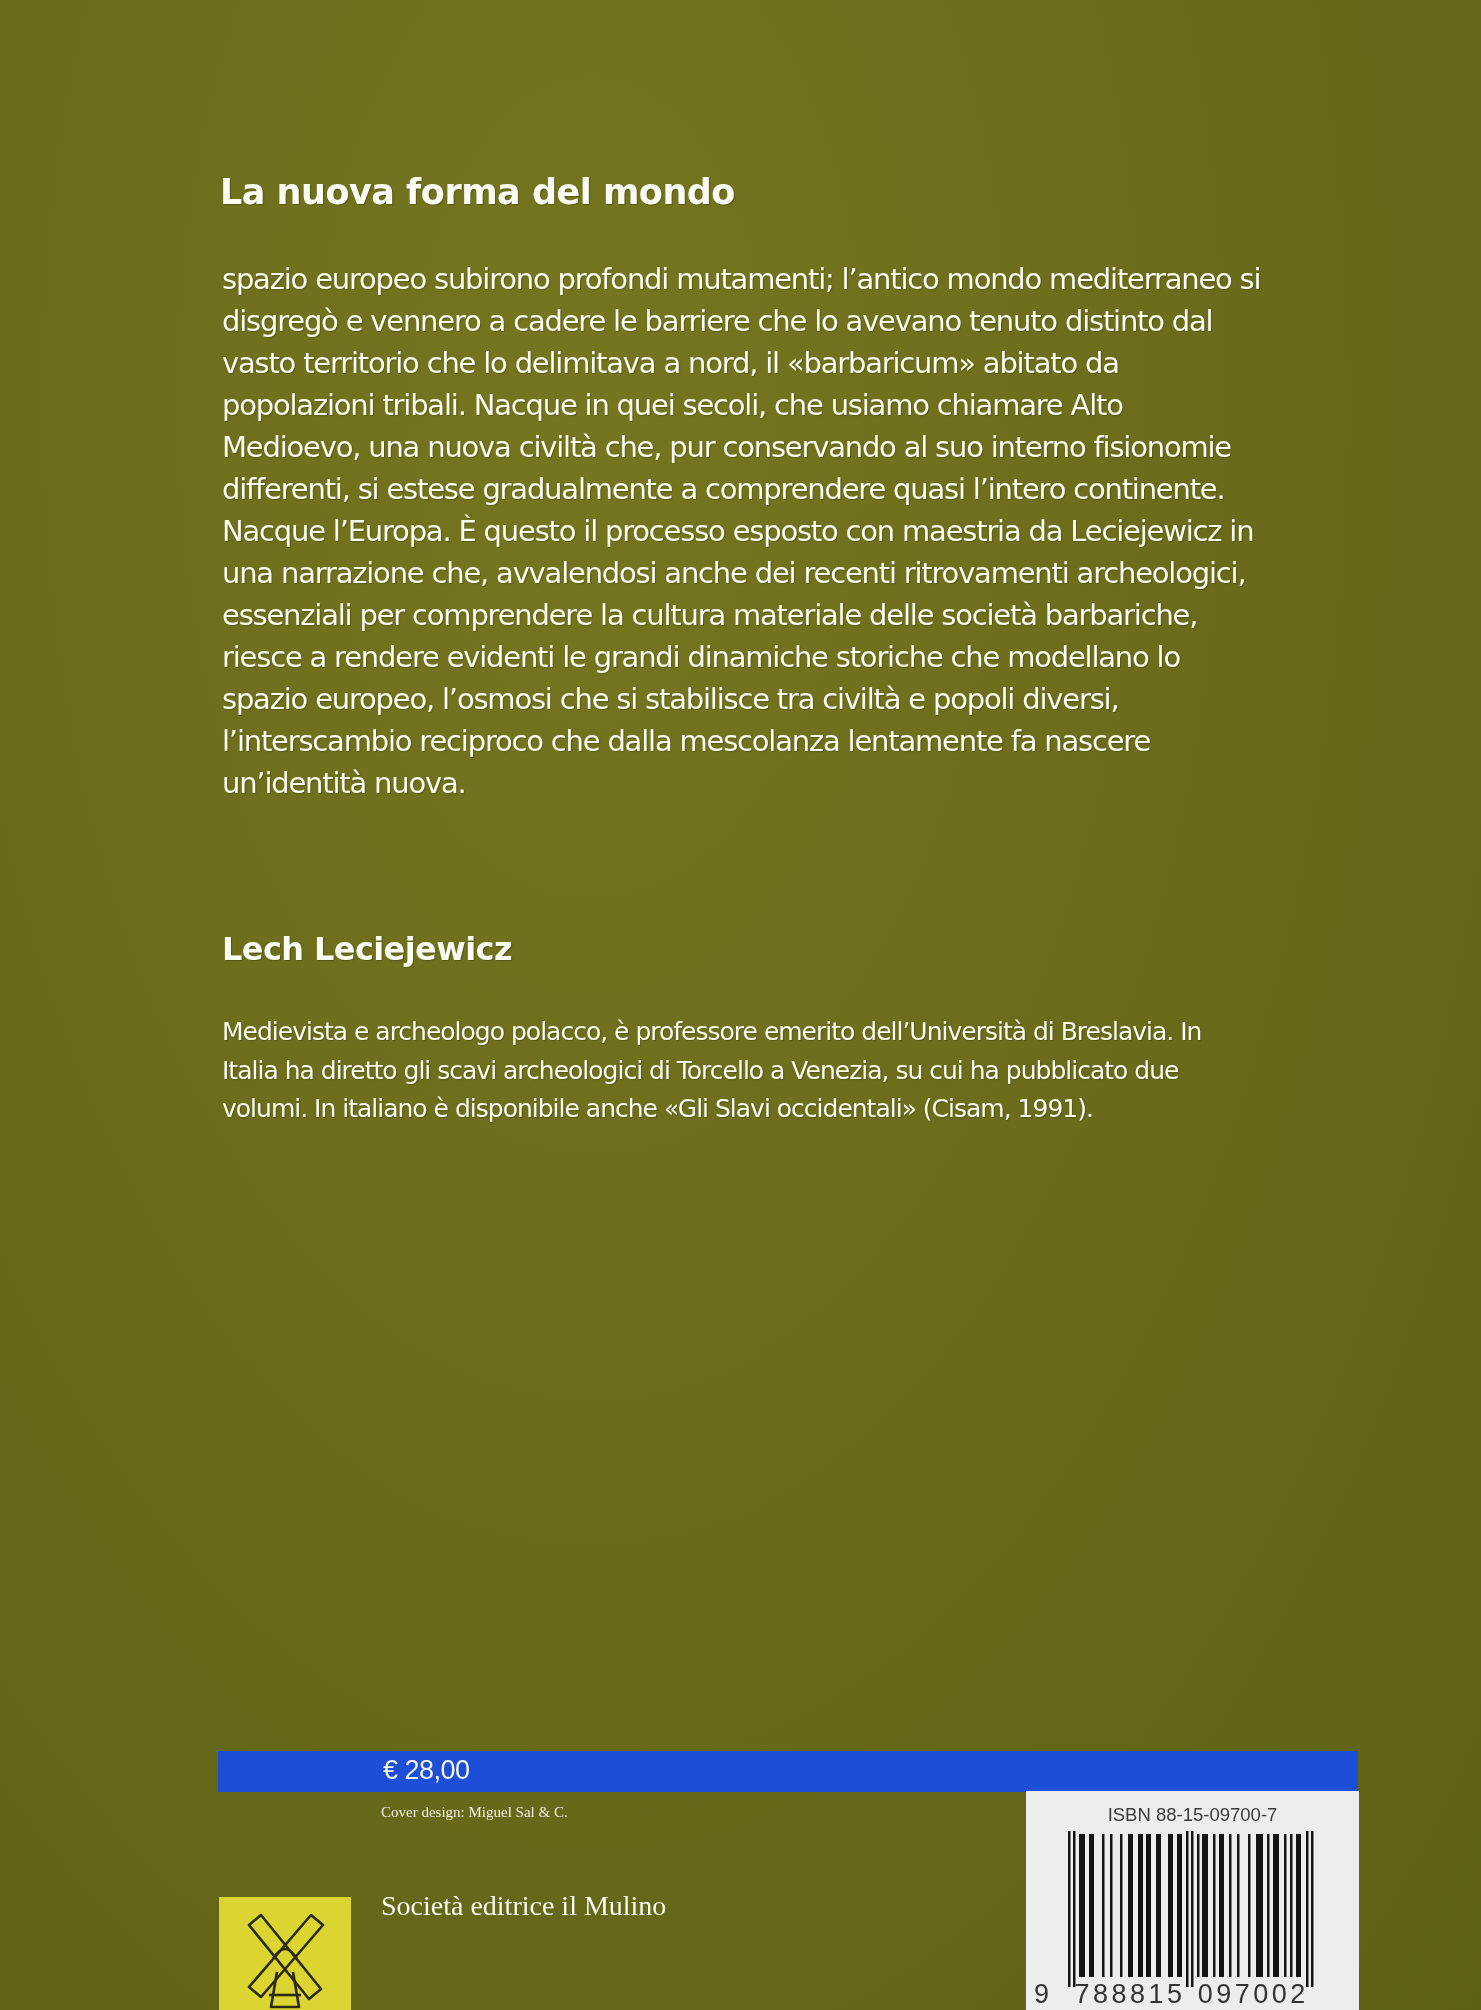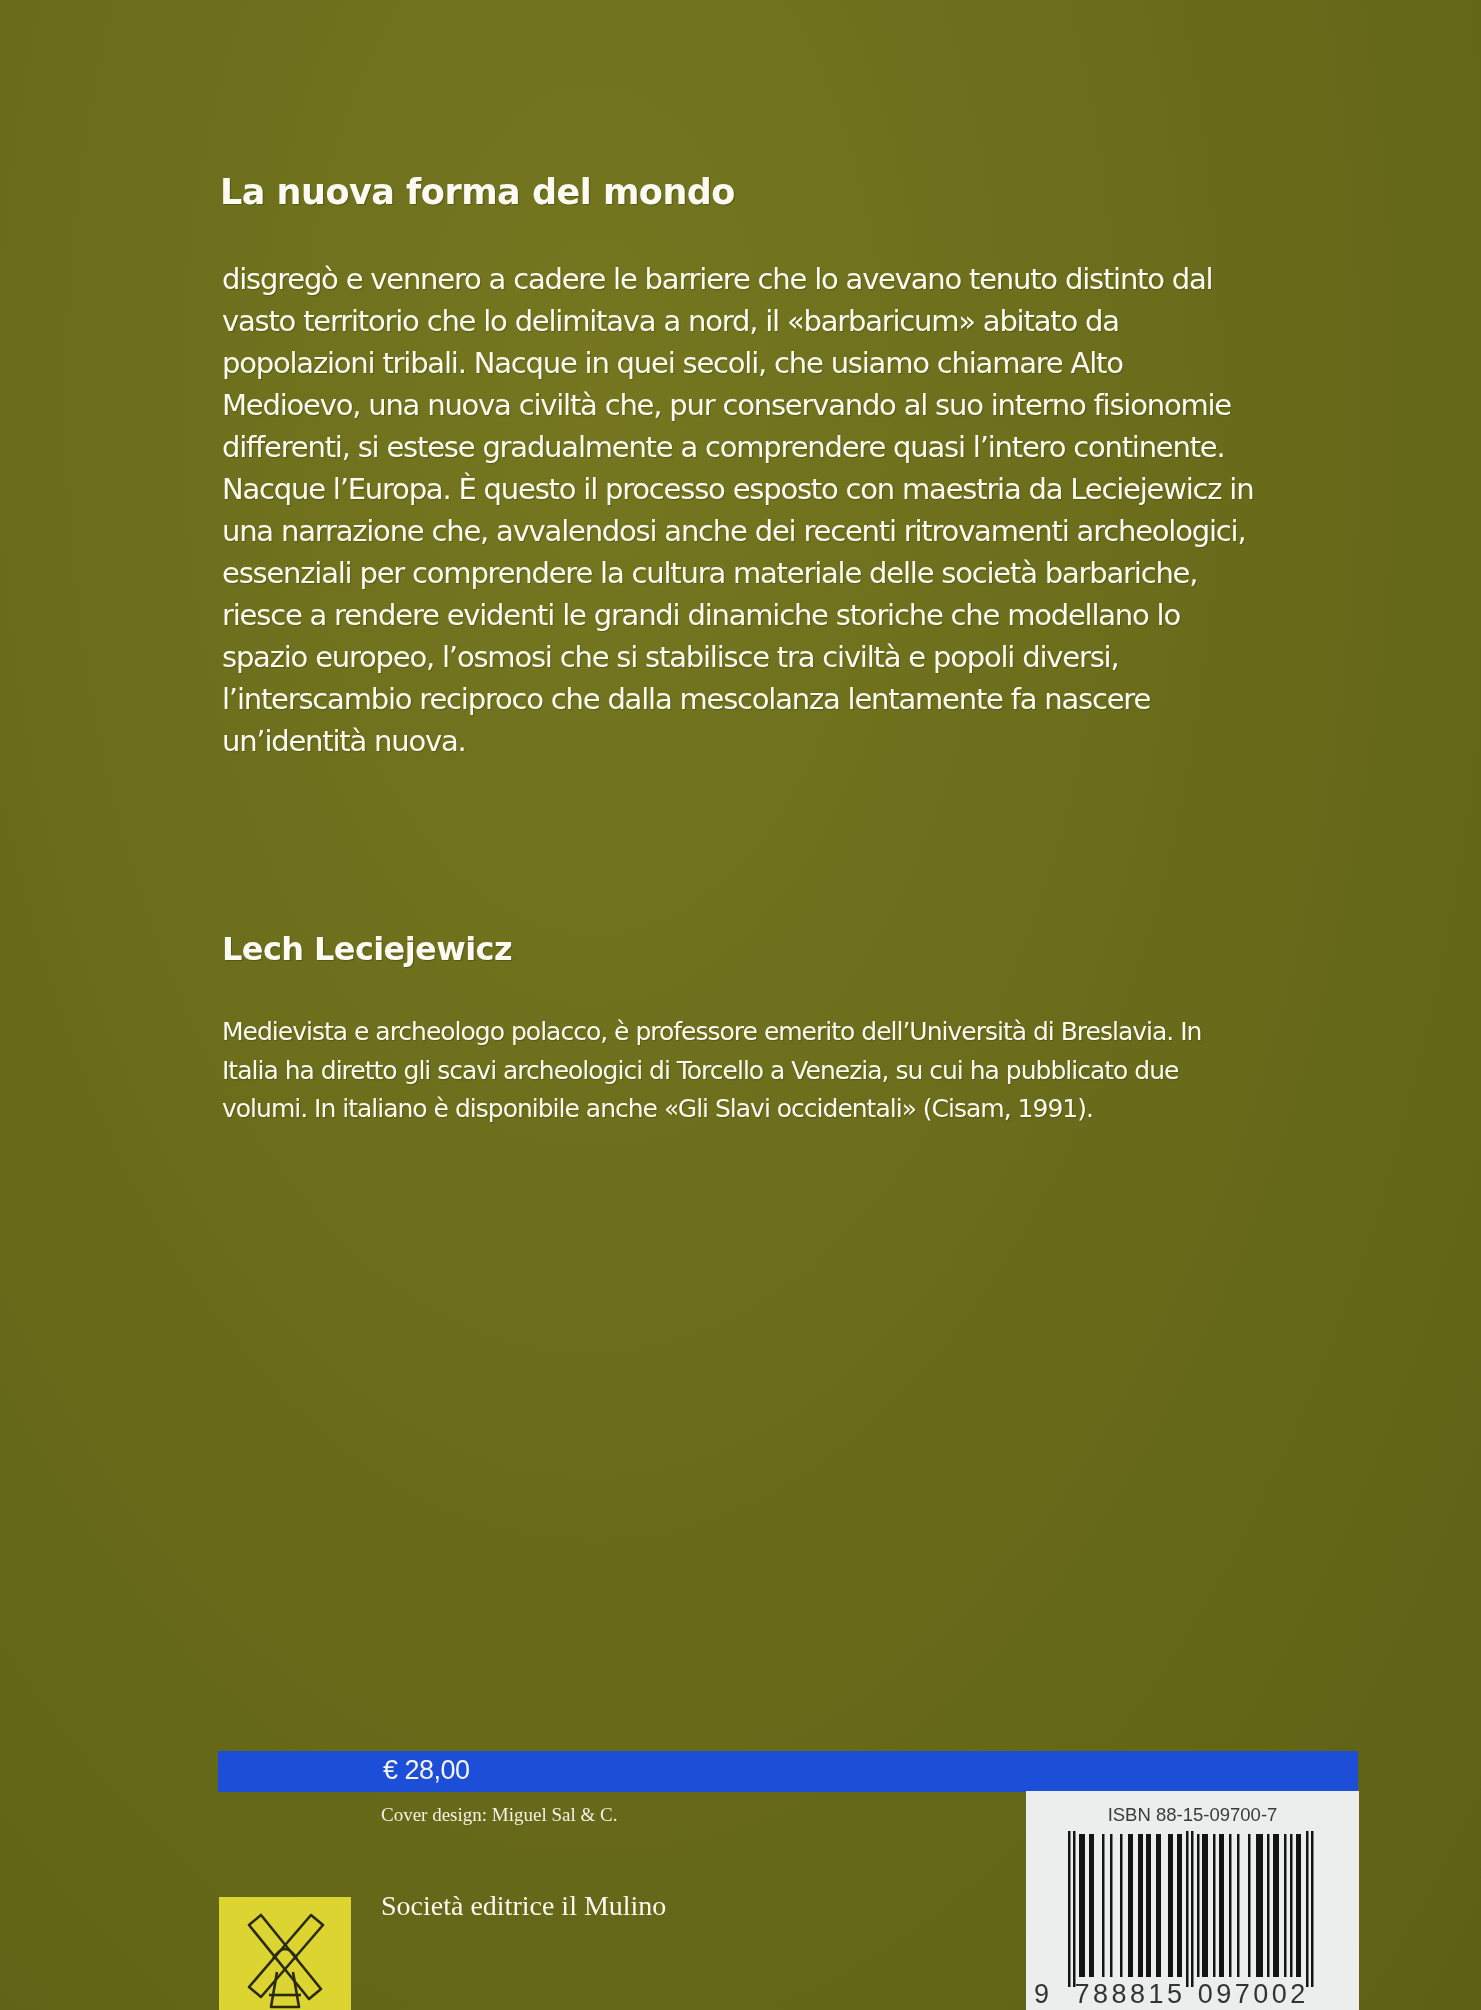--- a/index.html
+++ b/index.html
@@ -81,6 +81,7 @@
   <div class="title">La nuova forma del mondo</div>
 
   <div class="body-text">
+    <span class="line">spazio europeo subirono profondi mutamenti; l’antico mondo mediterraneo si</span>
     <span class="line">disgregò e vennero a cadere le barriere che lo avevano tenuto distinto dal</span>
     <span class="line">vasto territorio che lo delimitava a nord, il «barbaricum» abitato da</span>
     <span class="line">popolazioni tribali. Nacque in quei secoli, che usiamo chiamare Alto</span>

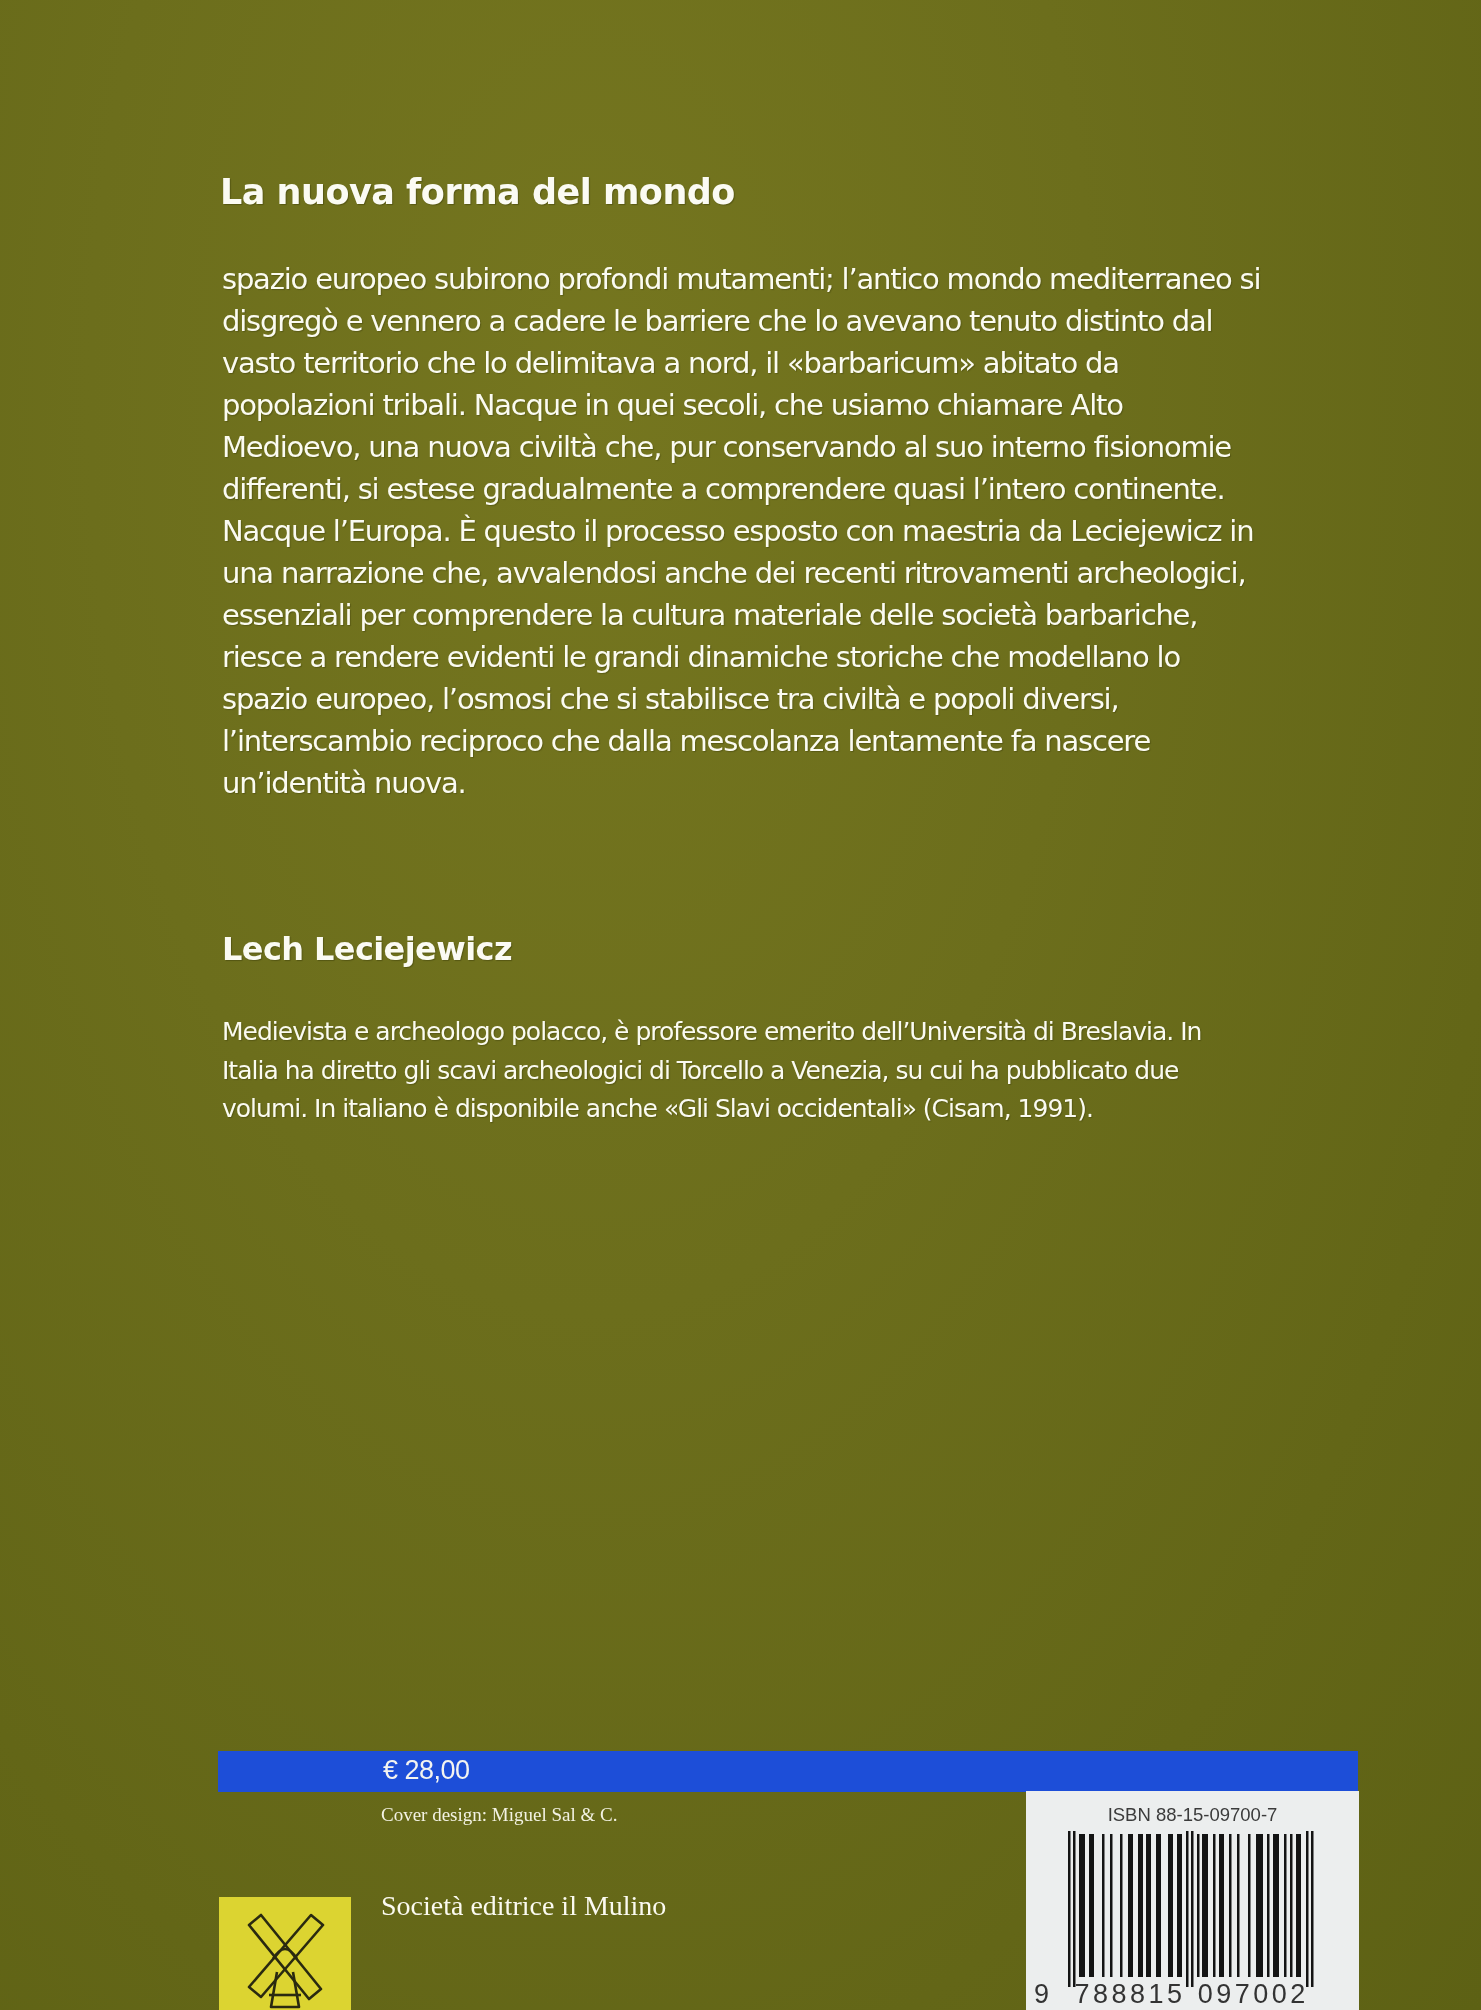--- a/index.html
+++ b/index.html
@@ -44,7 +44,7 @@
   }
   .cover-design {
     position: absolute; left: 381px; top: 1804px;
-    font-family: "Liberation Serif", serif; font-size: 19px; color: #f3f2e3;
+    font-family: "Liberation Serif", serif; font-size: 15px; color: #f3f2e3;
   }
   .isbn-box {
     position: absolute; left: 1026px; top: 1791px; width: 333px; height: 219px;

